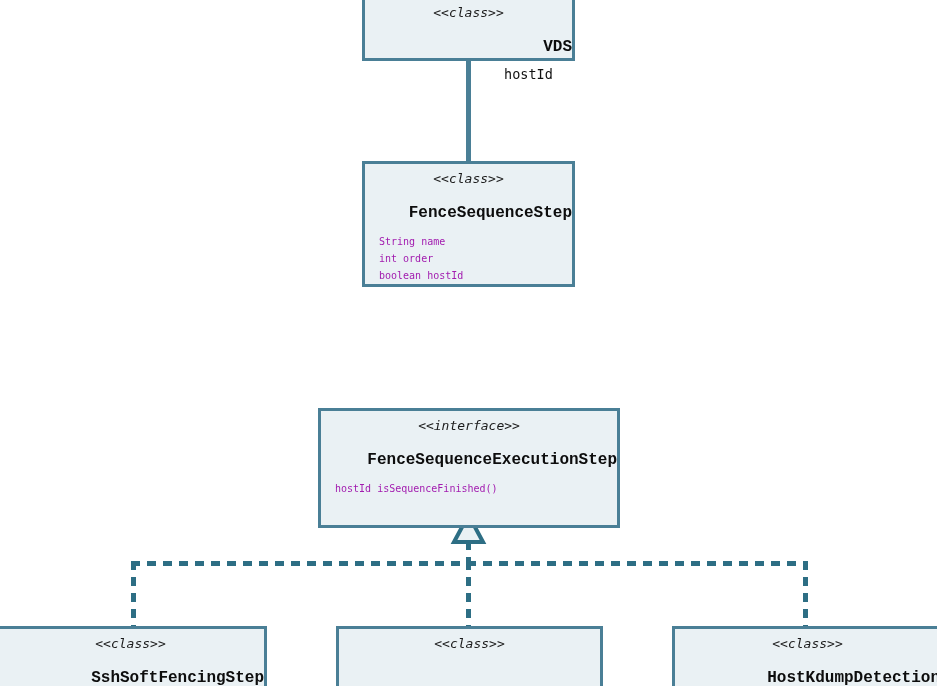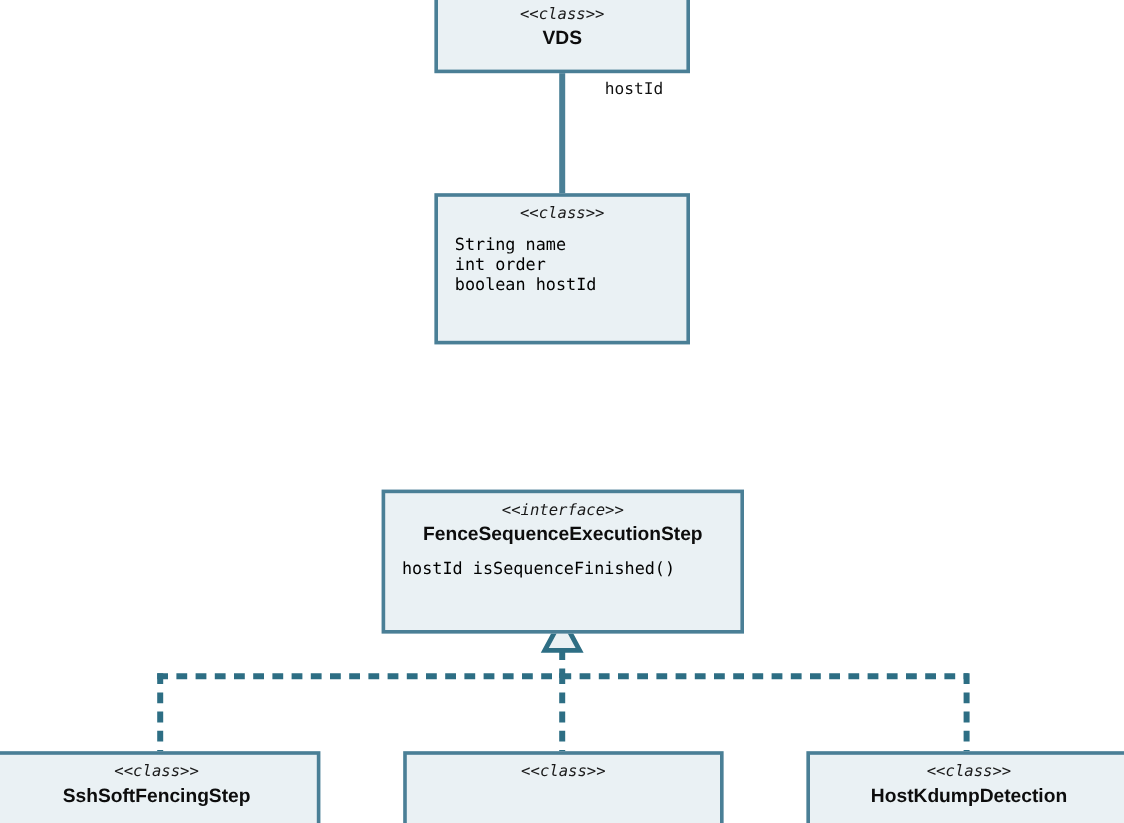--- a/index.html
+++ b/index.html
@@ -53,12 +53,13 @@
   }
   .node-title {
     display: block;
-    font-family: Liberation Sans, sans-serif;
+    font-family: Liberation Mono, monospace;
     font-weight: bold;
     font-size: 16px;
     color: #0d0d0d;
     line-height: 22px;
-    margin-top: 1px;
+    margin-top: 15px;
+    text-align: right;
   }
   .node-members {
     padding: 9px 0 4px 14px;

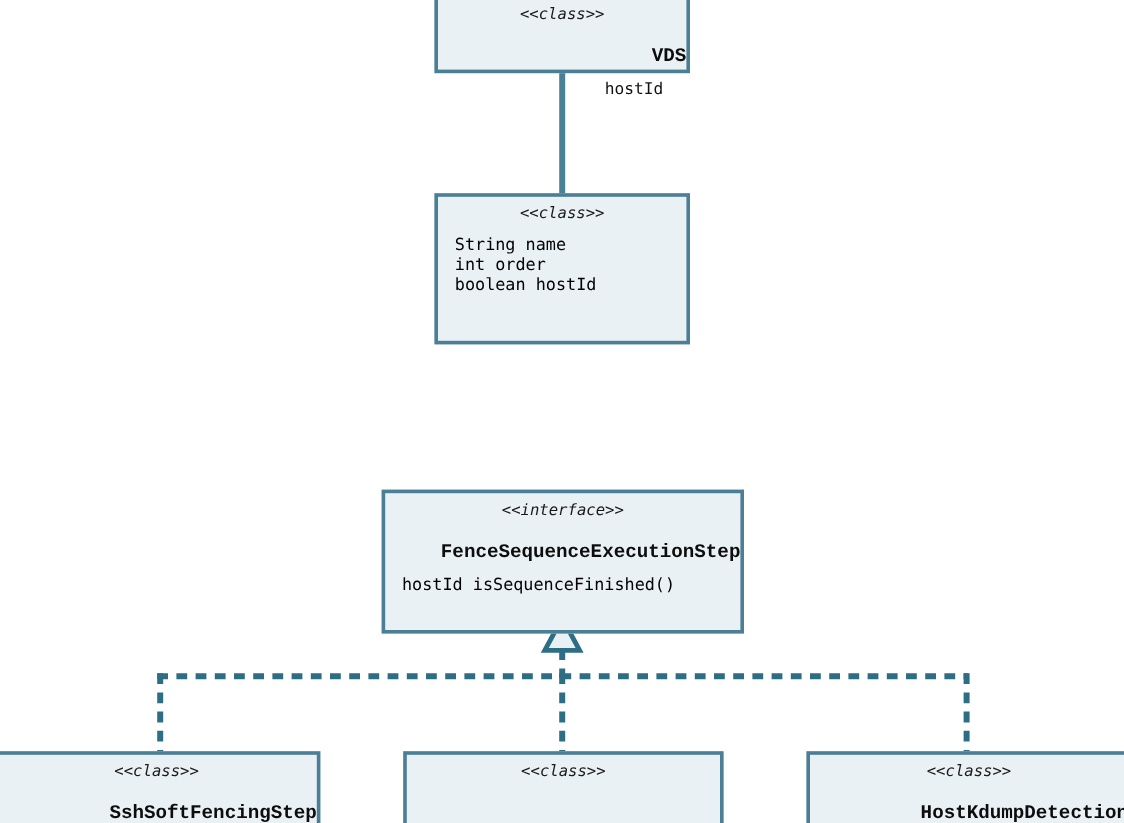--- a/index.html
+++ b/index.html
@@ -120,6 +120,7 @@
   <div class="uml-node" id="node-fss">
     <div class="node-header">
       <span class="stereotype">&lt;&lt;class&gt;&gt;</span>
+      <span class="node-title">FenceSequenceStep</span>
     </div>
     <div class="node-members">
       <span class="member-line">String name</span>

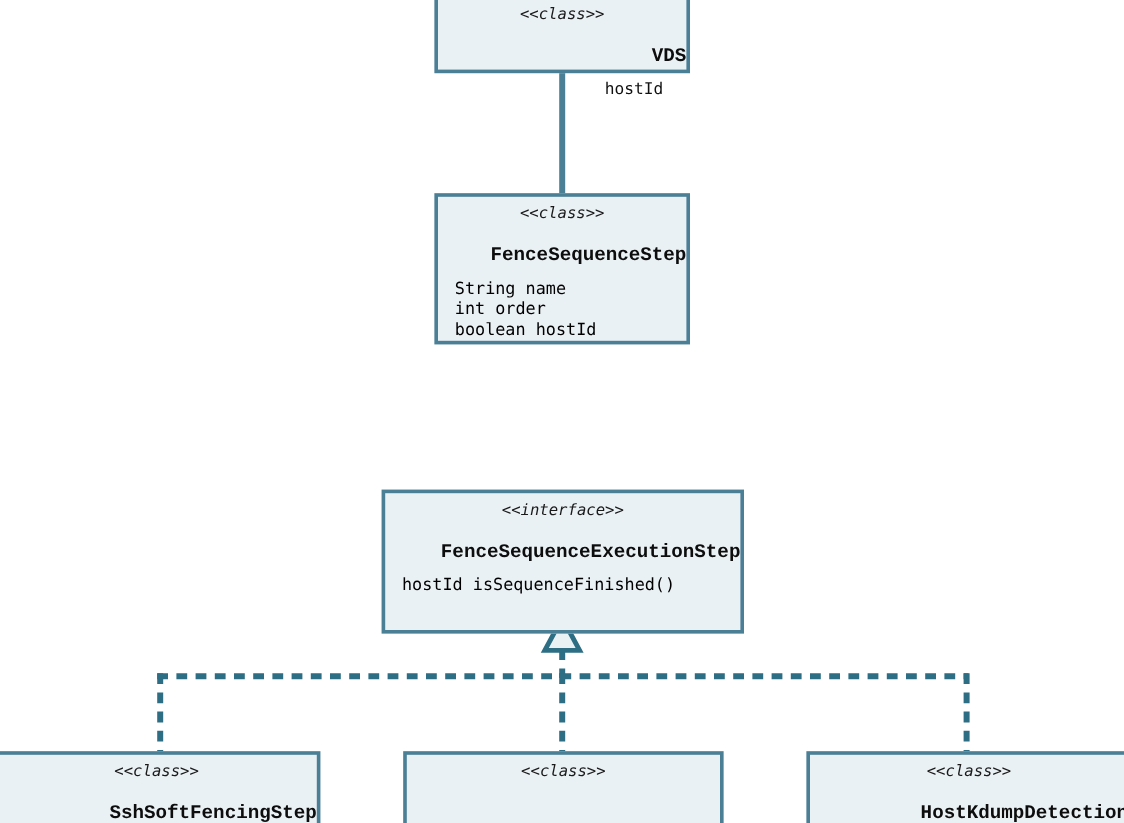--- a/index.html
+++ b/index.html
@@ -67,8 +67,8 @@
   .member-line {
     display: block;
     font-family: "DejaVu Sans Mono", monospace;
-    font-size: 14px;
-    color: #000000;
+    font-size: 10px;
+    color: #a21caf;
     line-height: 17px;
     white-space: pre;
   }

